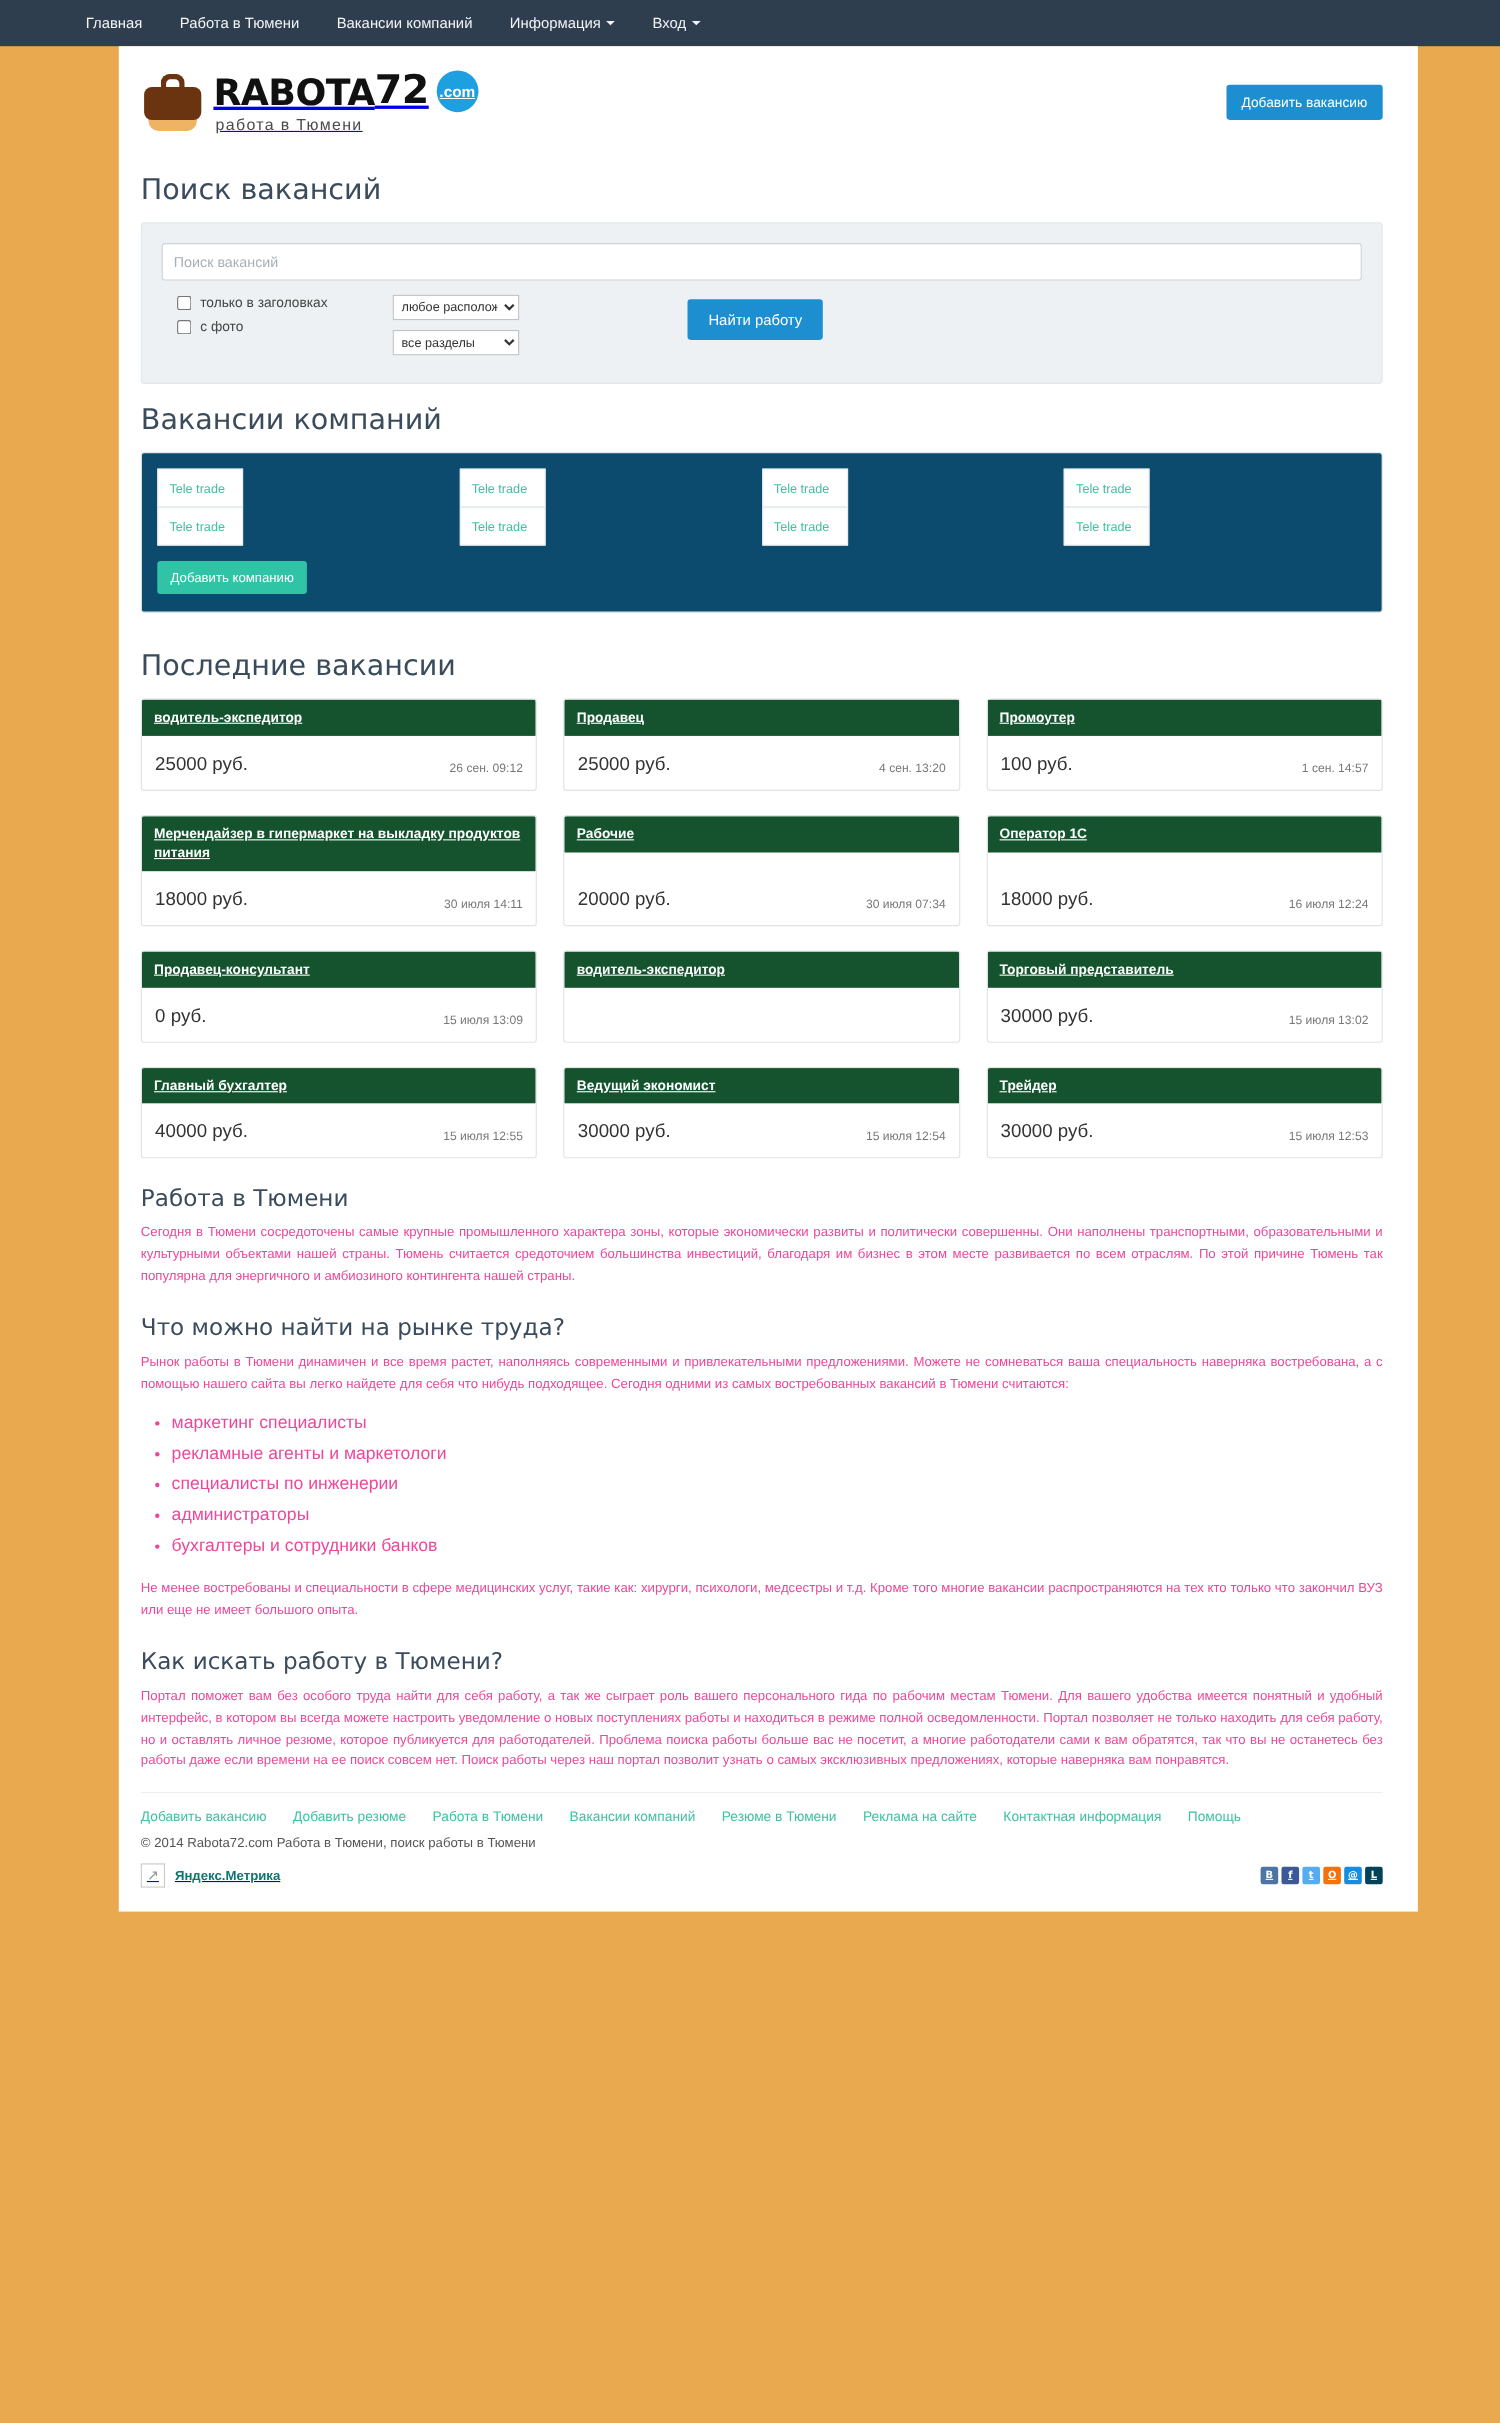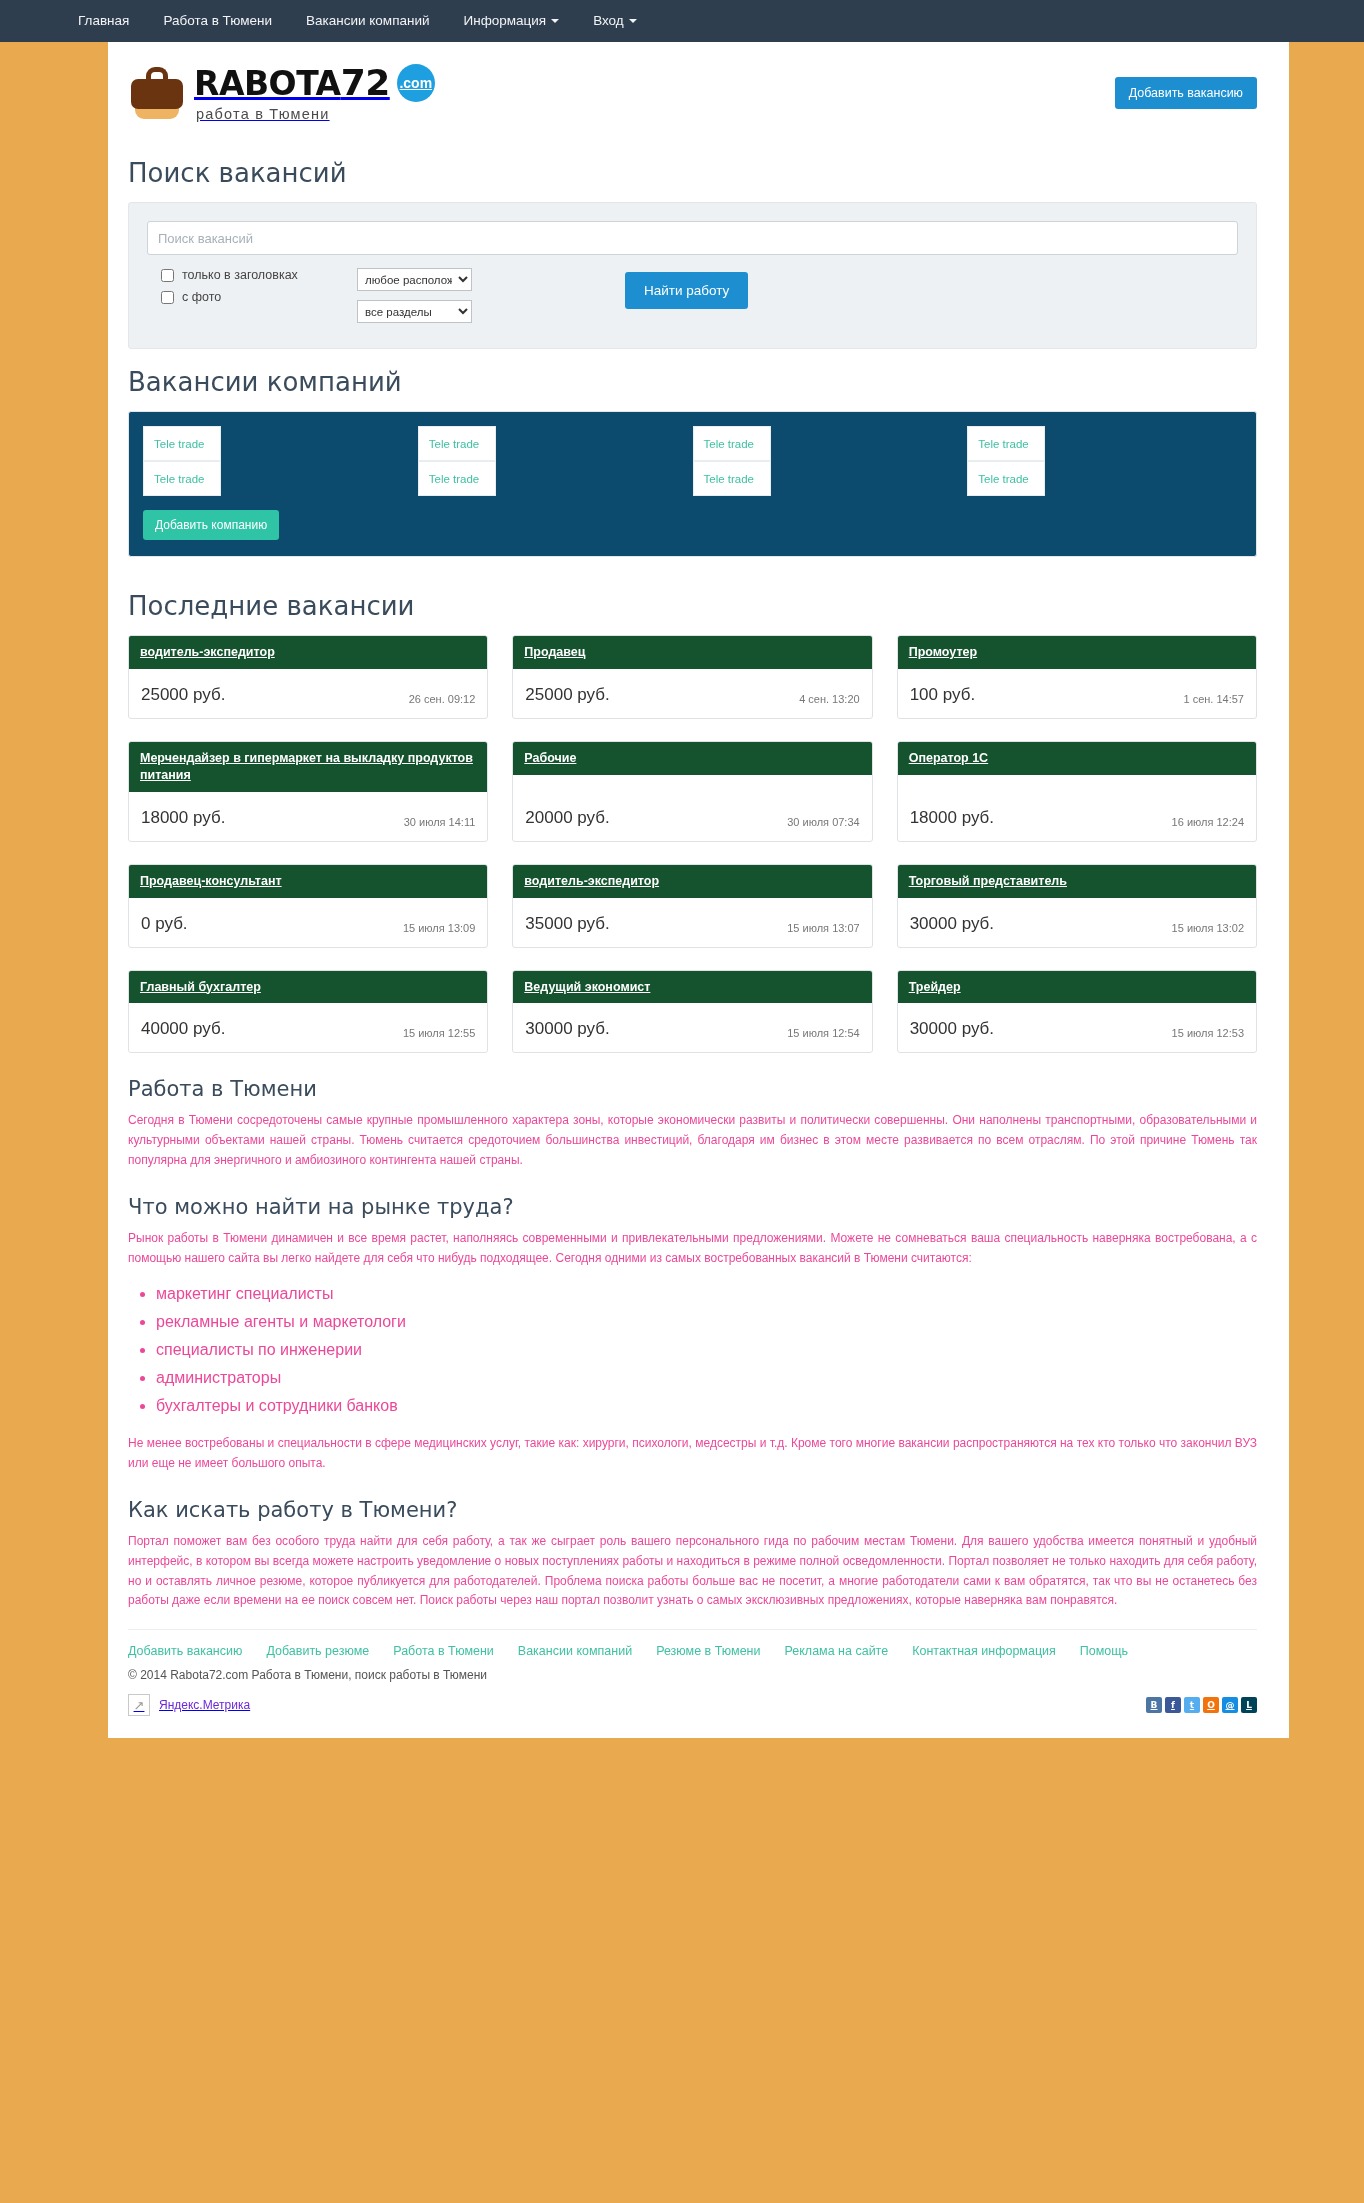--- a/index.html
+++ b/index.html
@@ -437,10 +437,6 @@
           <div class="vac-head">
               <a href="#">водитель-экспедитор</a>
             </div>
-          <div class="vac-body">
-            <span class="vac-price">35000 руб.</span>
-            <span class="vac-date">15 июля 13:07</span>
-          </div>
         </div>
 
         <div class="vac-card">

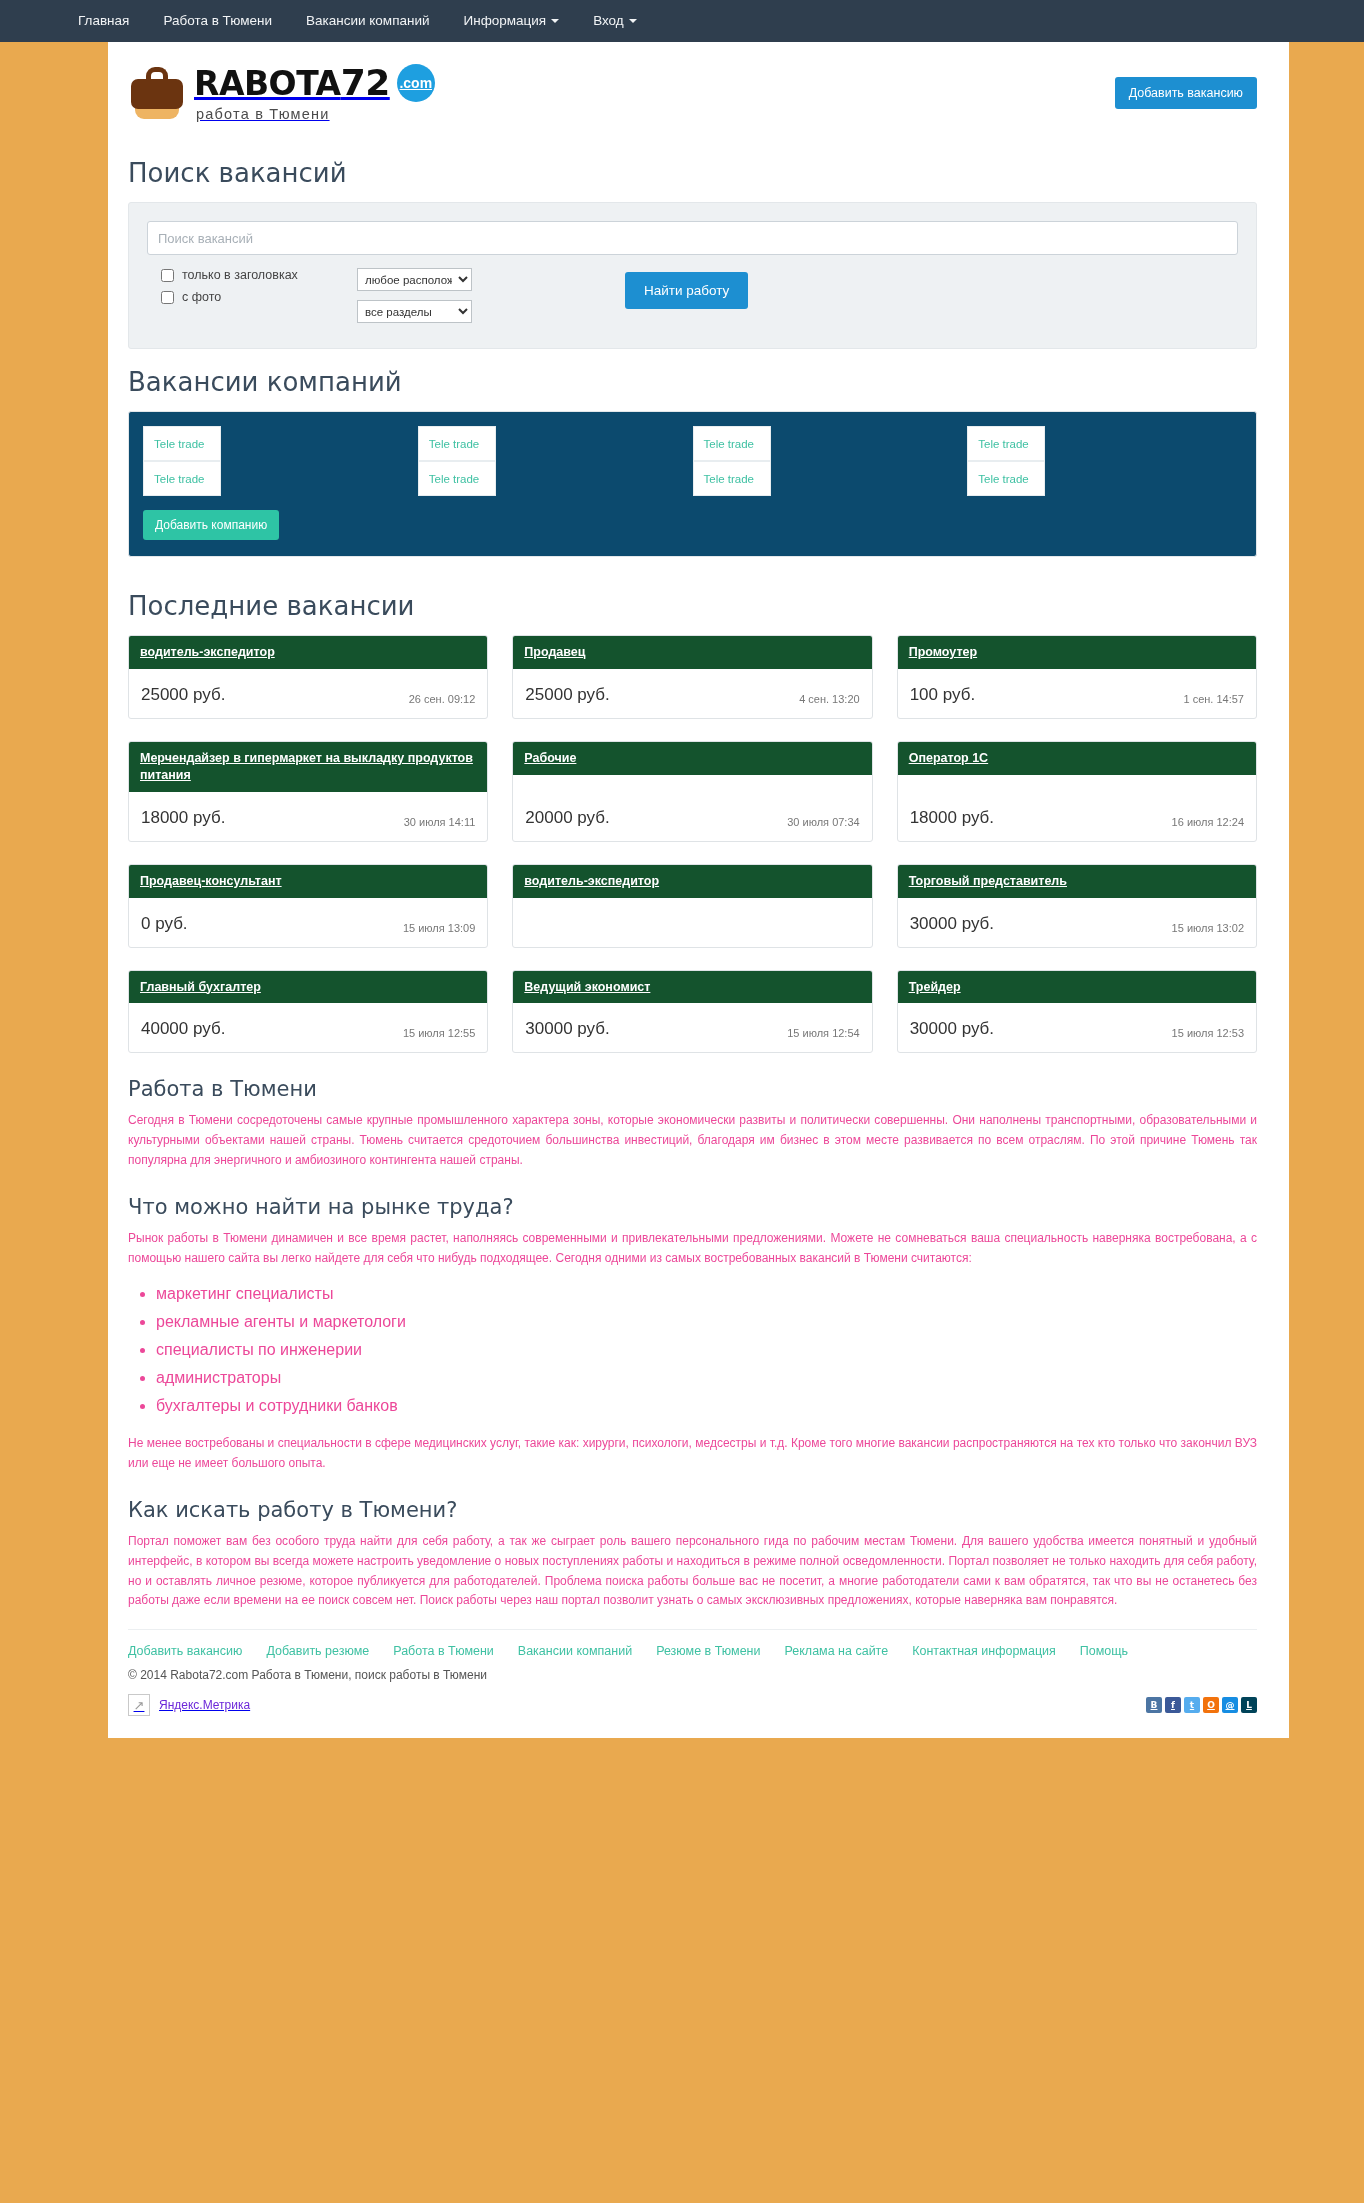--- a/index.html
+++ b/index.html
@@ -265,7 +265,7 @@
     display: flex; align-items: center; justify-content: center;
     color: #999; font-size: 13px; margin-right: 9px;
   }
-  .metrika-label { font-size: 12px; color: #6d28d9; }
+  .metrika-label { font-size: 12px; color: #0f766e; font-weight: bold; }
   .socials { display: flex; gap: 3px; }
   .soc {
     width: 16px; height: 16px; border-radius: 2px;

